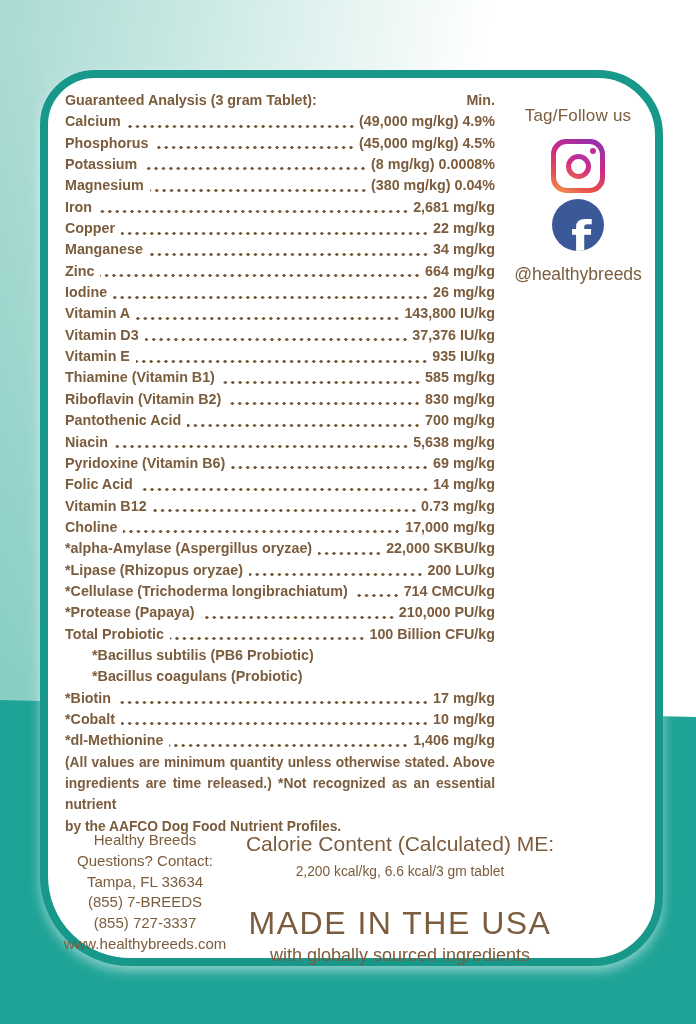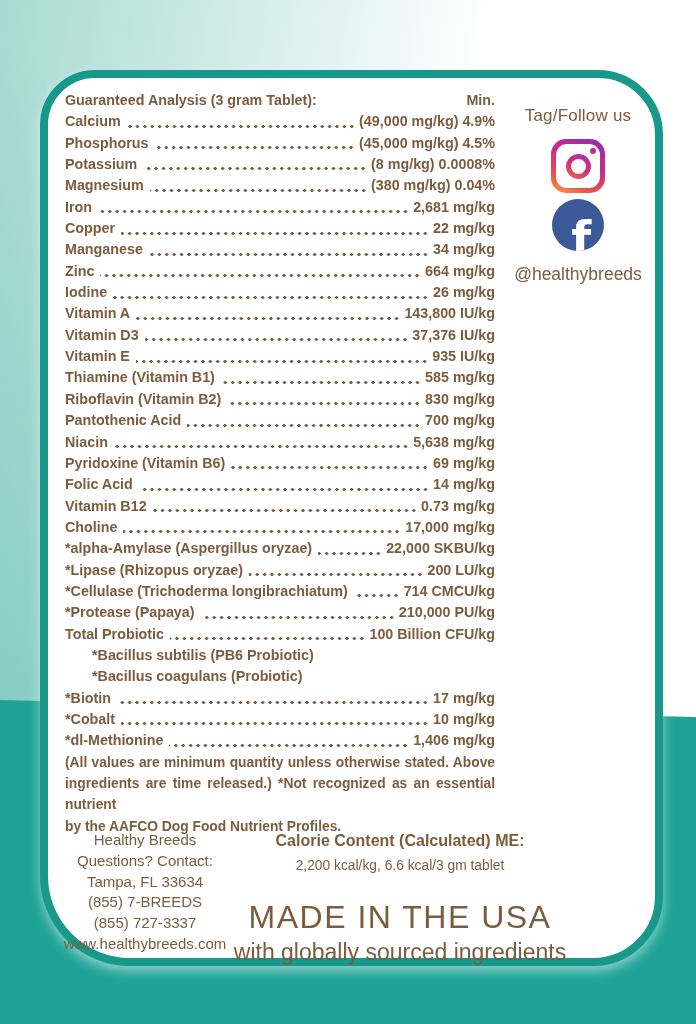--- a/index.html
+++ b/index.html
@@ -77,7 +77,7 @@
     color:var(--brown);font-size:15px;line-height:20.8px;font-weight:400;
   }
   .calorie{position:absolute;left:172px;top:754px;width:360px;text-align:center;color:var(--brown);}
-  .cal-title{font-size:16px;font-weight:700;}
+  .cal-title{font-size:21px;font-weight:400;}
   .cal-value{font-size:13.8px;margin-top:8px;}
   .usa-title{font-size:32px;font-weight:400;letter-spacing:1.5px;margin-top:26px;white-space:nowrap;}
   .usa-sub{font-size:23px;font-weight:400;margin-top:3px;white-space:nowrap;}

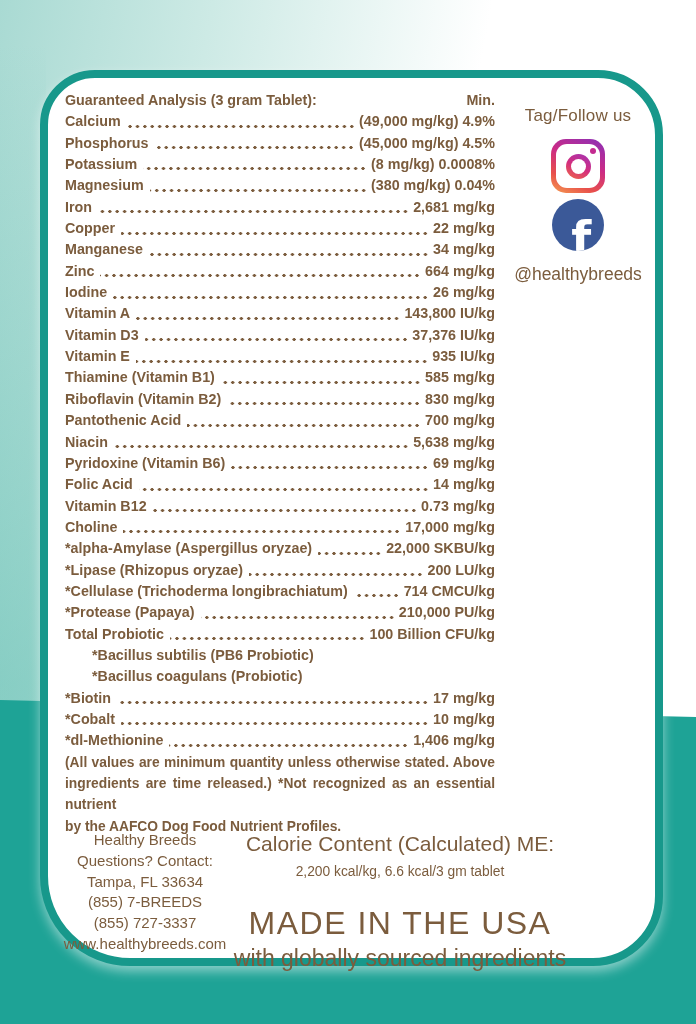--- a/index.html
+++ b/index.html
@@ -80,7 +80,7 @@
   .cal-title{font-size:21px;font-weight:400;}
   .cal-value{font-size:13.8px;margin-top:8px;}
   .usa-title{font-size:32px;font-weight:400;letter-spacing:1.5px;margin-top:26px;white-space:nowrap;}
-  .usa-sub{font-size:23px;font-weight:400;margin-top:3px;white-space:nowrap;}
+  .usa-sub{font-size:18px;font-weight:400;margin-top:3px;white-space:nowrap;}
 </style>
 </head>
 <body>

